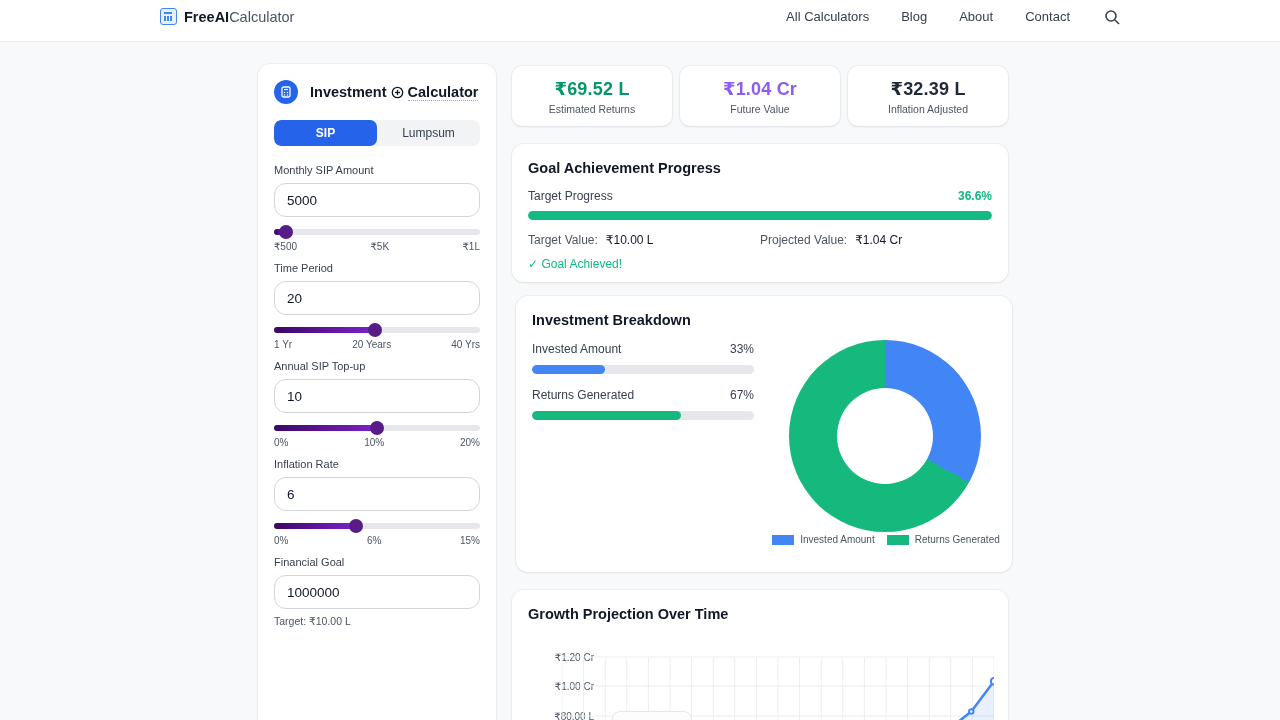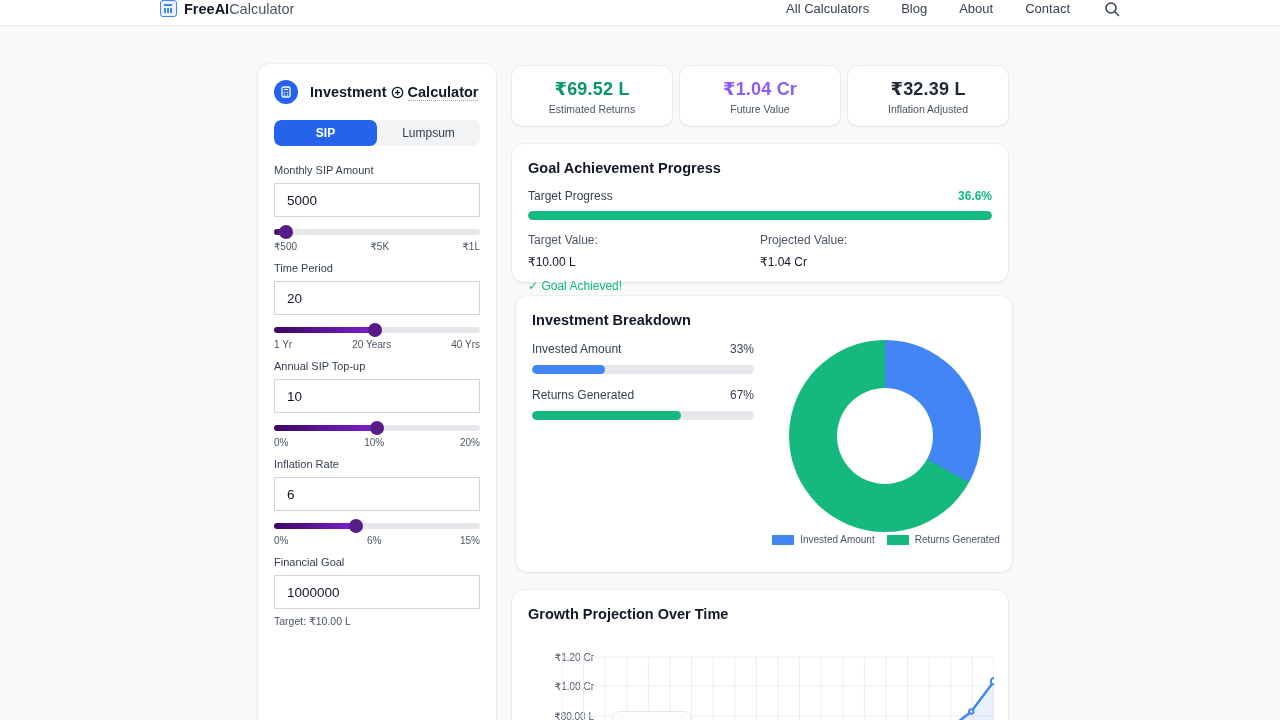--- a/index.html
+++ b/index.html
@@ -7,7 +7,7 @@
   body { font-family:"Liberation Sans","DejaVu Sans",sans-serif; background:#f8f9fa; color:#1f2937; position:relative; }
 
   
-  .navbar { position:absolute; top:0; left:0; width:1280px; height:26px; background:#fff; border-bottom:1px solid #e9ecef; display:flex; align-items:center; justify-content:space-between; padding:0 160px 8px 160px; z-index:5; }
+  .navbar { position:absolute; top:0; left:0; width:1280px; height:42px; background:#fff; border-bottom:1px solid #e9ecef; display:flex; align-items:center; justify-content:space-between; padding:0 160px 8px 160px; z-index:5; }
   .brand { display:flex; align-items:center; gap:7px; cursor:pointer; }
   .brand-icon { width:17px; height:17px; background:#e8f0fe; border:1.5px solid #4285f4; border-radius:3px; position:relative; }
   .brand-icon:before { content:""; position:absolute; left:3px; top:3px; width:8px; height:2px; background:#4285f4; }

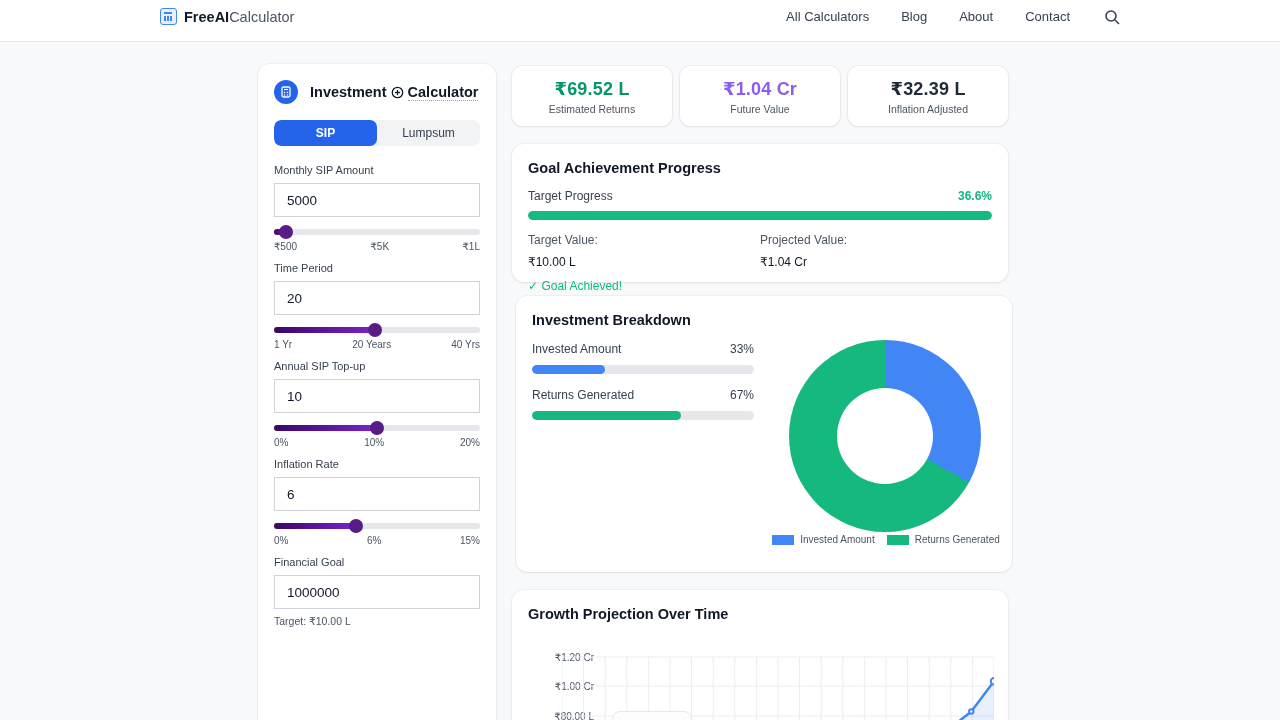--- a/index.html
+++ b/index.html
@@ -31,7 +31,7 @@
   .tab { flex:1; display:flex; align-items:center; justify-content:center; font-size:12px; color:#374151; cursor:pointer; border-radius:7px; }
   .tab.active { background:#2563eb; color:#fff; font-weight:bold; }
   .field-label { font-size:11px; color:#374151; height:13px; margin-bottom:6px; }
-  .text-input { width:100%; height:34px; border:1px solid #d1d5db; border-radius:0; padding:0 12px; font-size:13.5px; color:#111827; margin-bottom:8px; background:#fff; outline:none; font-family:inherit; }
+  .text-input { width:100%; height:34px; border:1px solid #d1d5db; border-radius:12px; padding:0 12px; font-size:13.5px; color:#111827; margin-bottom:8px; background:#fff; outline:none; font-family:inherit; }
   .slider { position:relative; height:14px; margin-bottom:2px; cursor:pointer; }
   .slider-track { position:absolute; top:4px; left:0; right:0; height:6px; border-radius:3px; background:#e5e7eb; }
   .slider-fill { position:absolute; top:4px; left:0; height:6px; border-radius:3px; background:linear-gradient(90deg,#3b0764,#7e22ce); }

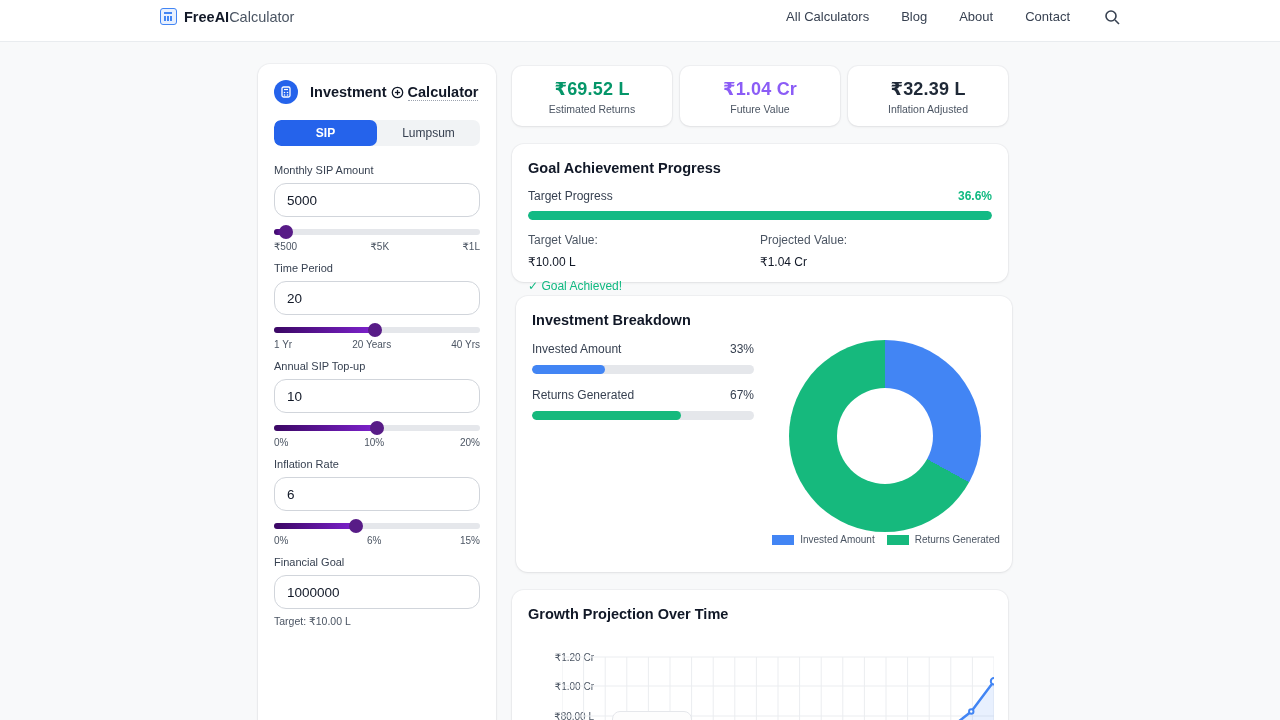--- a/index.html
+++ b/index.html
@@ -54,7 +54,7 @@
   .progress-track { margin-top:8px; height:9px; border-radius:5px; background:#e5e7eb; overflow:hidden; }
   .progress-fill { height:100%; border-radius:5px; background:#13ba84; }
   .goal-values { display:flex; margin-top:13px; font-size:12px; color:#4b5563; }
-  .goal-values .pair { width:50%; display:flex; gap:8px;flex-direction:column; }
+  .goal-values .pair { width:50%; display:flex; gap:8px; }
   .goal-values .val { color:#111827; }
   .achieved { margin-top:10px; font-size:12px; color:#10b981; }
 

